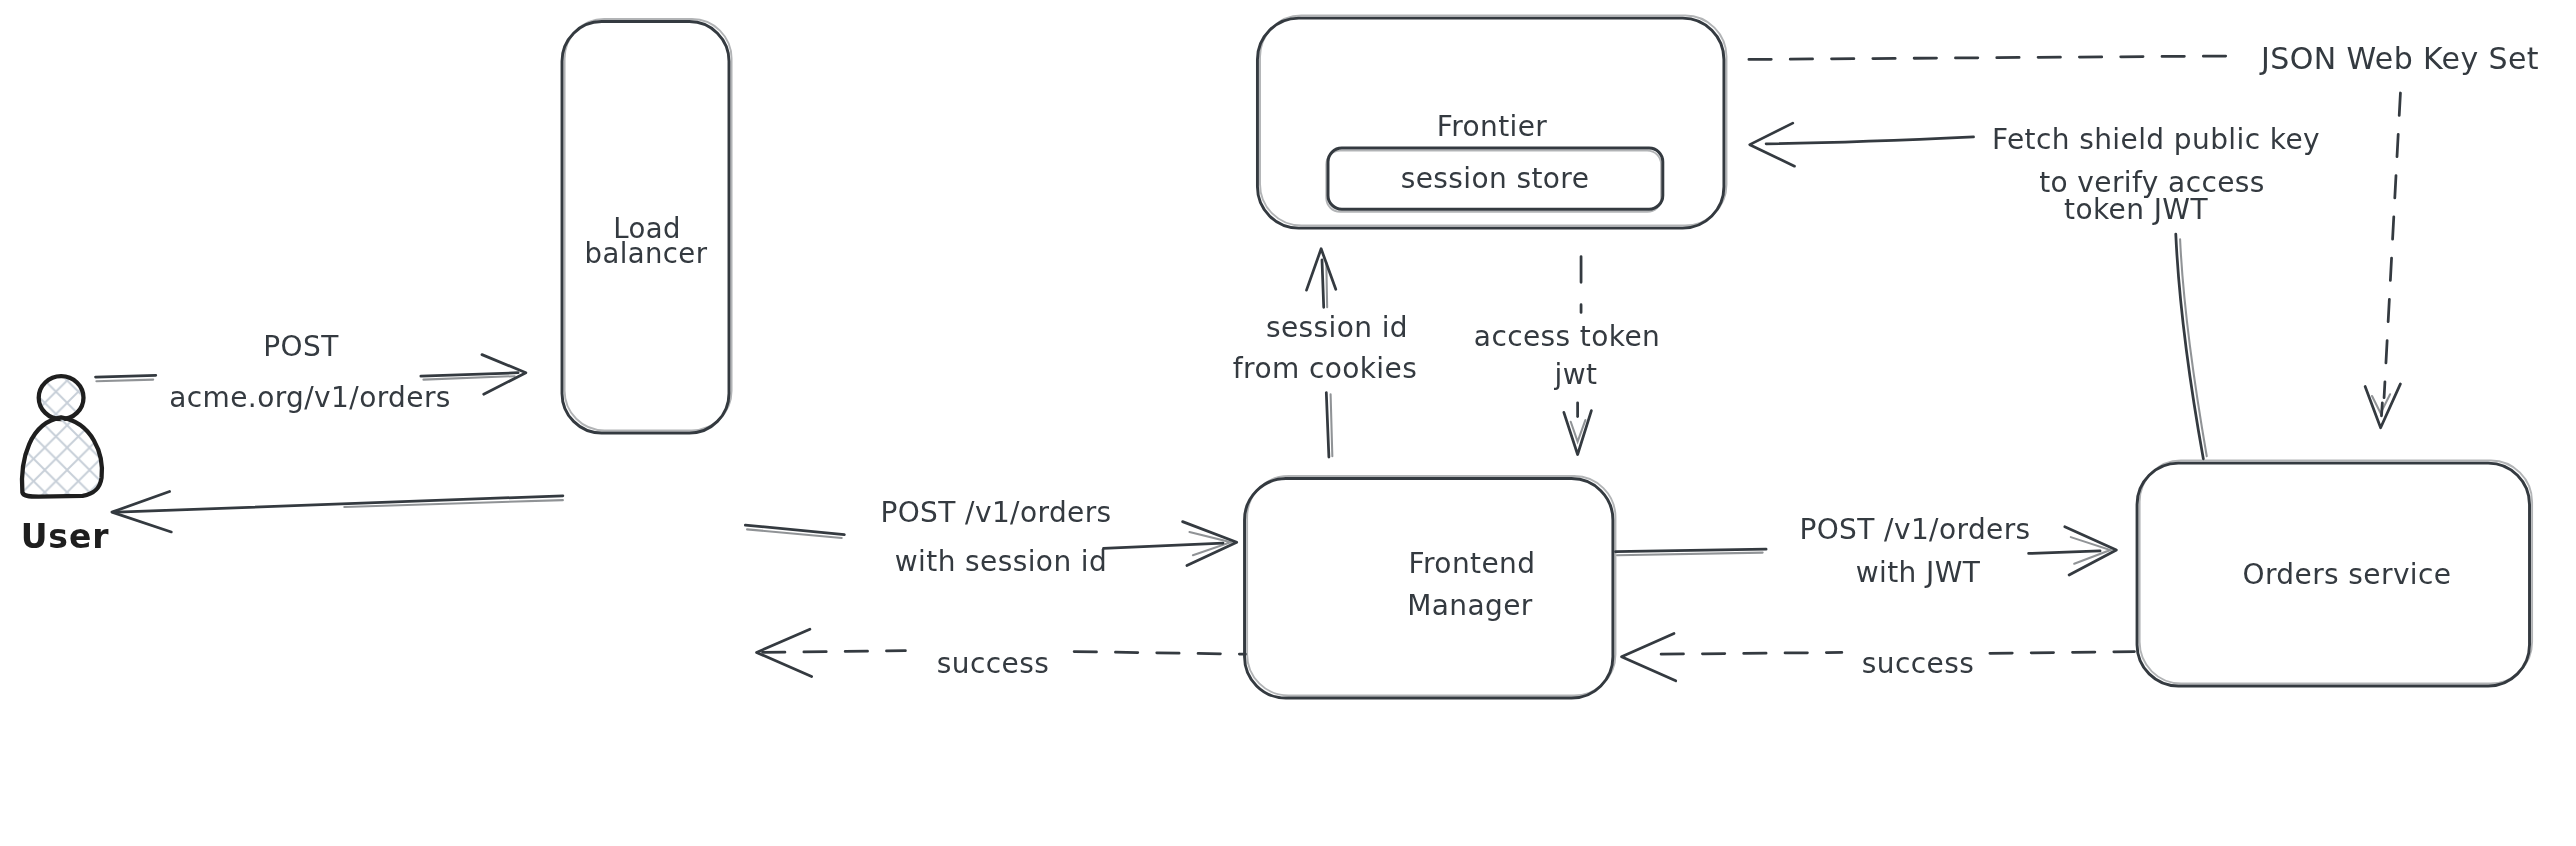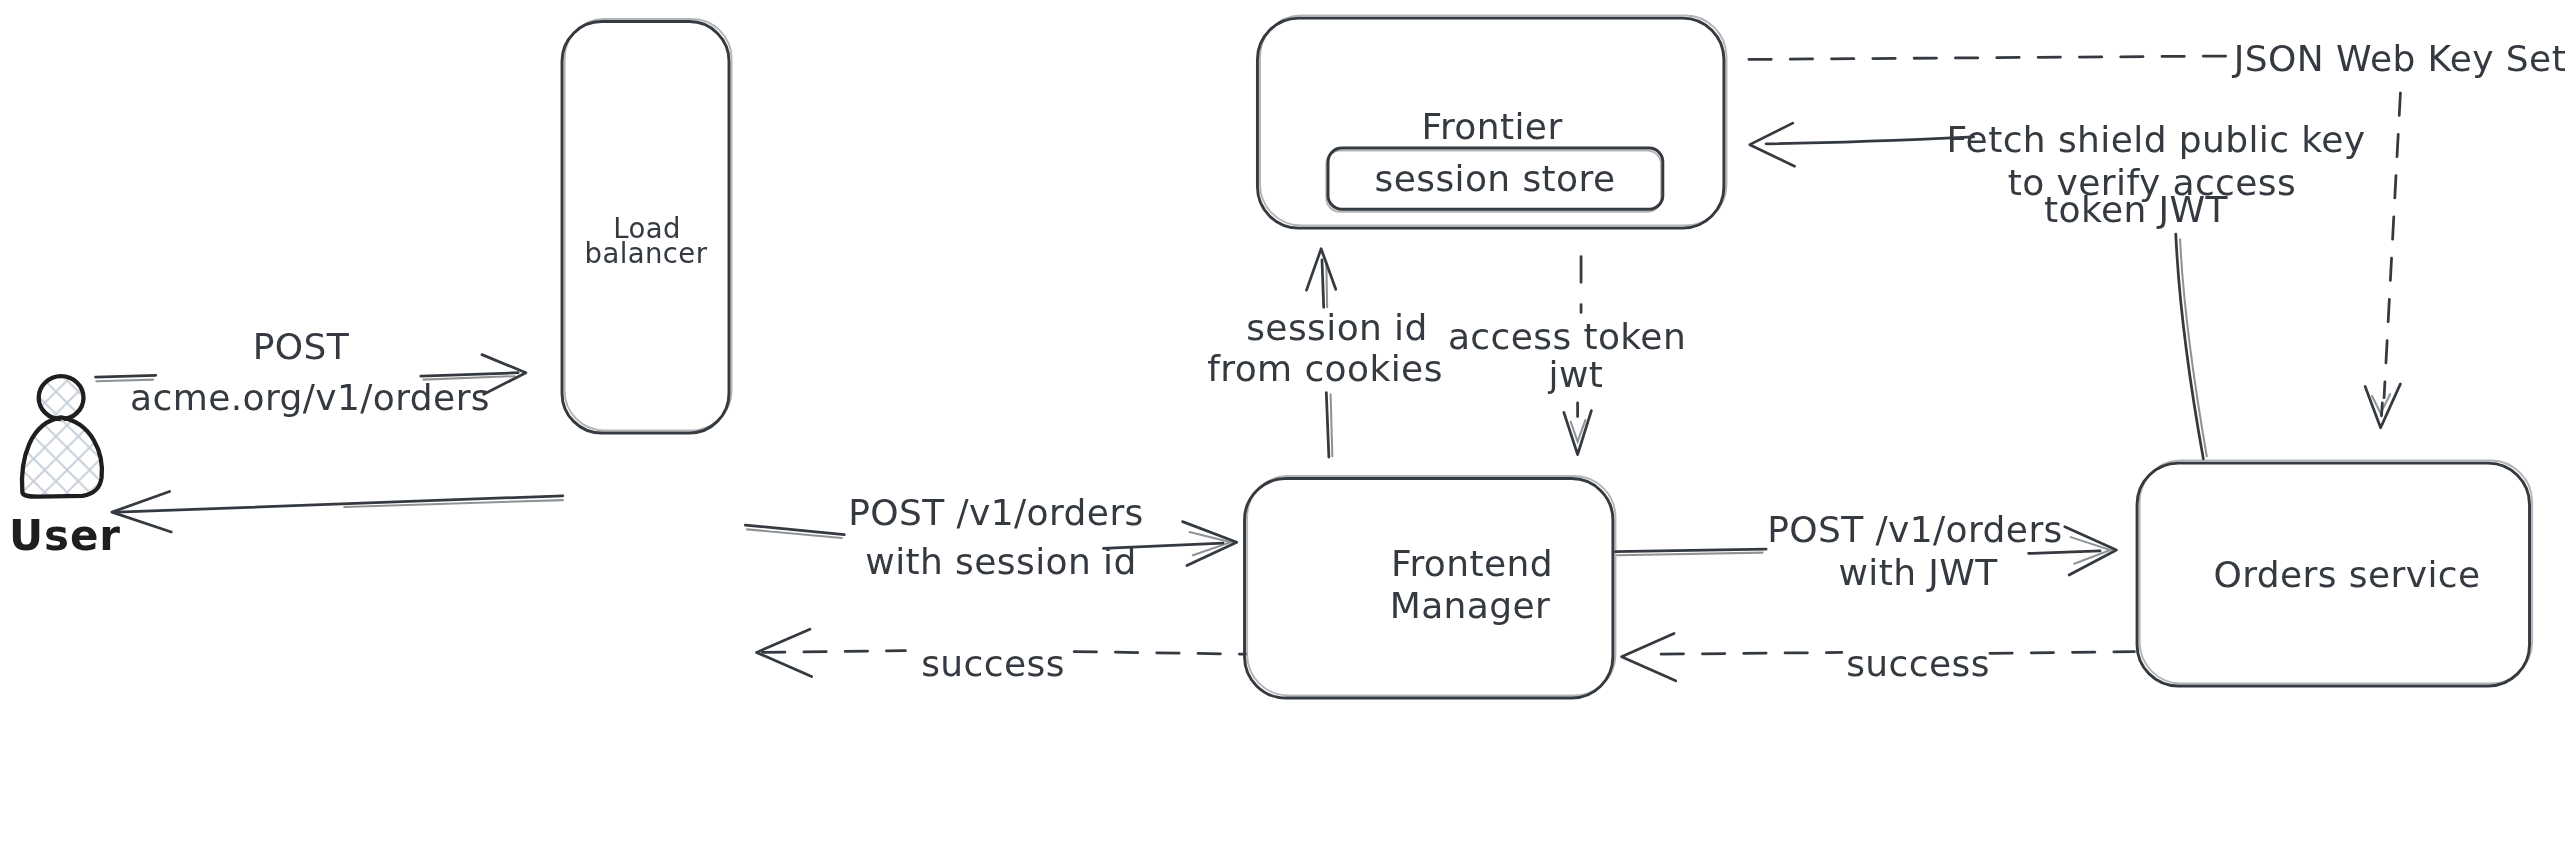--- a/index.html
+++ b/index.html
@@ -31,7 +31,7 @@
   }
   .lbl-sm{font-size:27.5px;}
   .lbl-user{font-size:42px;font-weight:bold;color:var(--user-stroke);letter-spacing:0.9px;}
-  .lbl-jwks{font-size:36px;}
+  .lbl-jwks{font-size:30px;}
 </style>
 </head>
 <body>

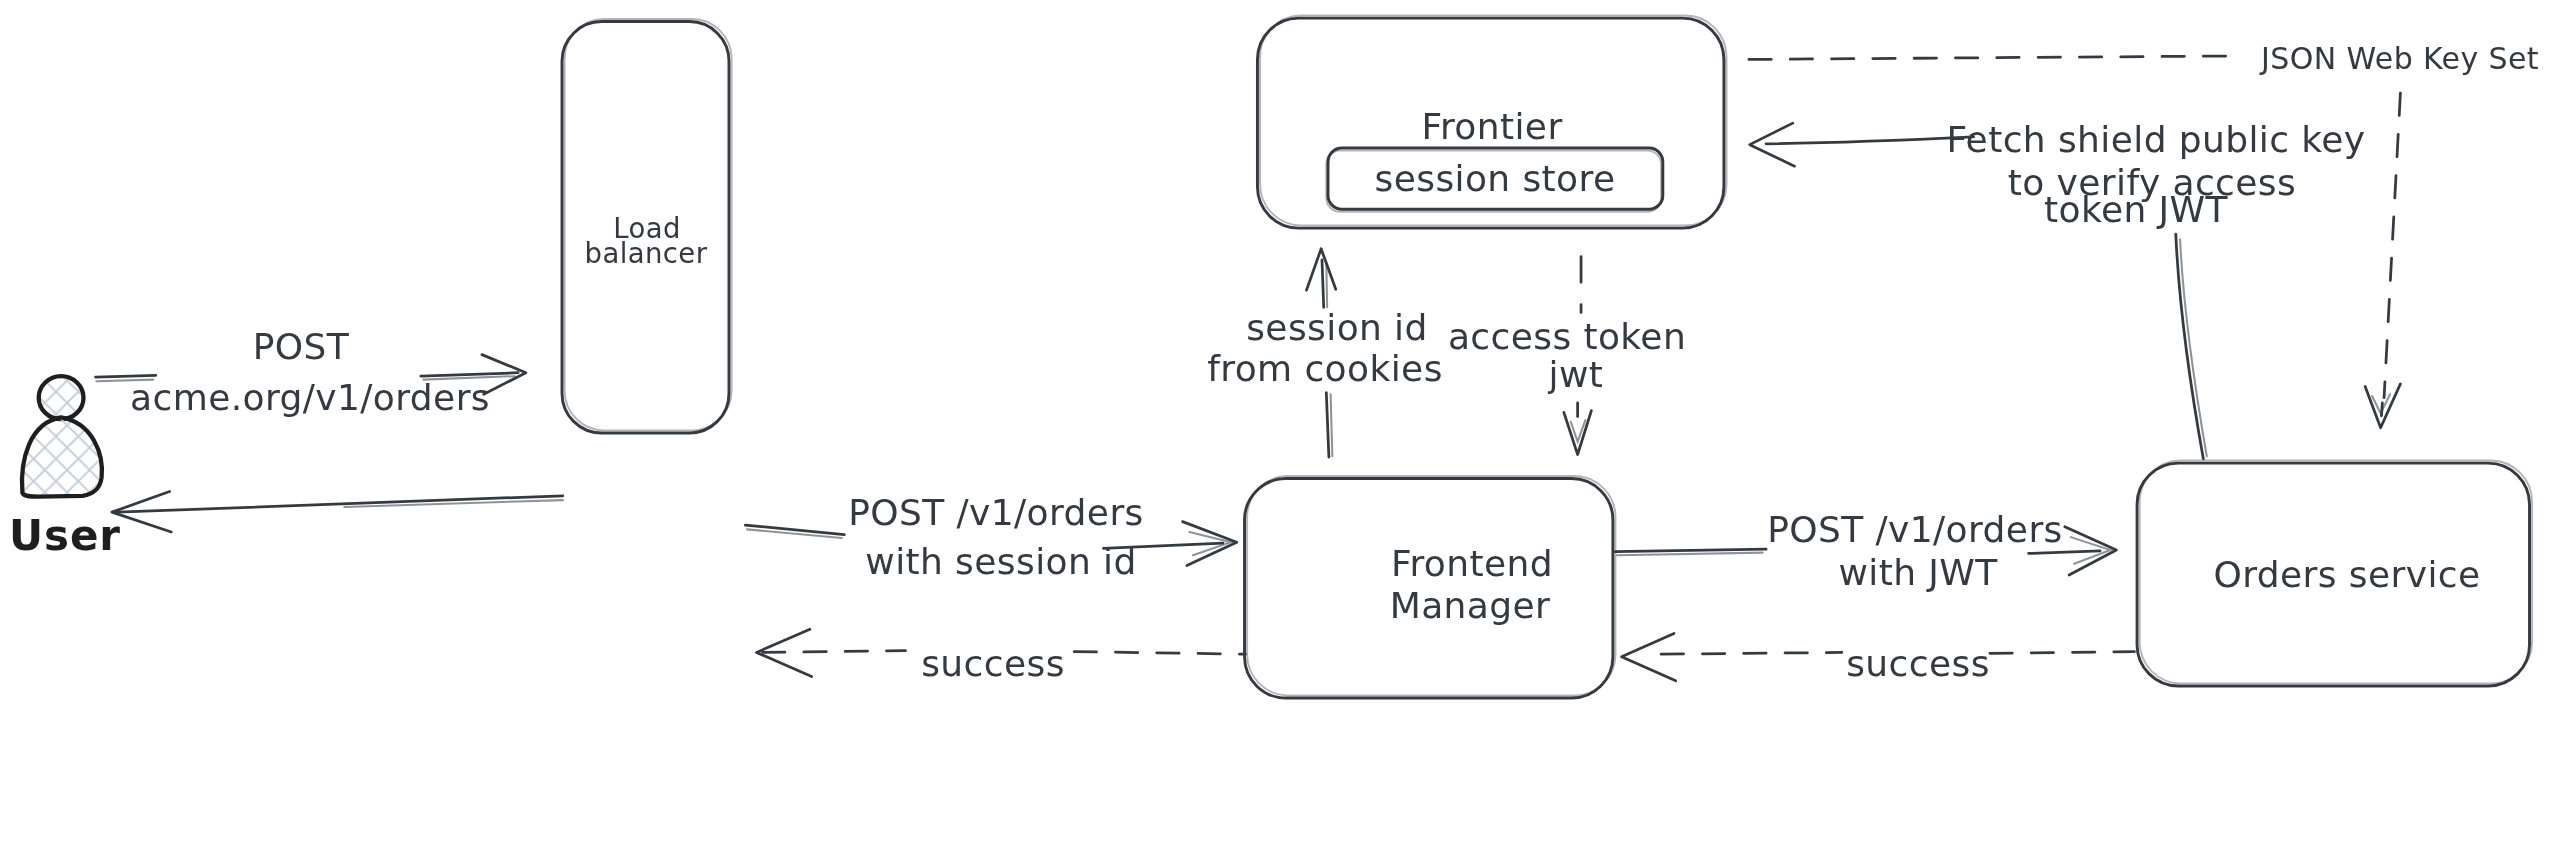--- a/index.html
+++ b/index.html
@@ -27,7 +27,7 @@
   .lbl{
     position:absolute;transform:translate(-50%,-50%);
     white-space:nowrap;color:var(--stroke);
-    font-size:36px;letter-spacing:0.4px;line-height:1;
+    font-size:28px;letter-spacing:0.4px;line-height:1;
   }
   .lbl-sm{font-size:27.5px;}
   .lbl-user{font-size:42px;font-weight:bold;color:var(--user-stroke);letter-spacing:0.9px;}

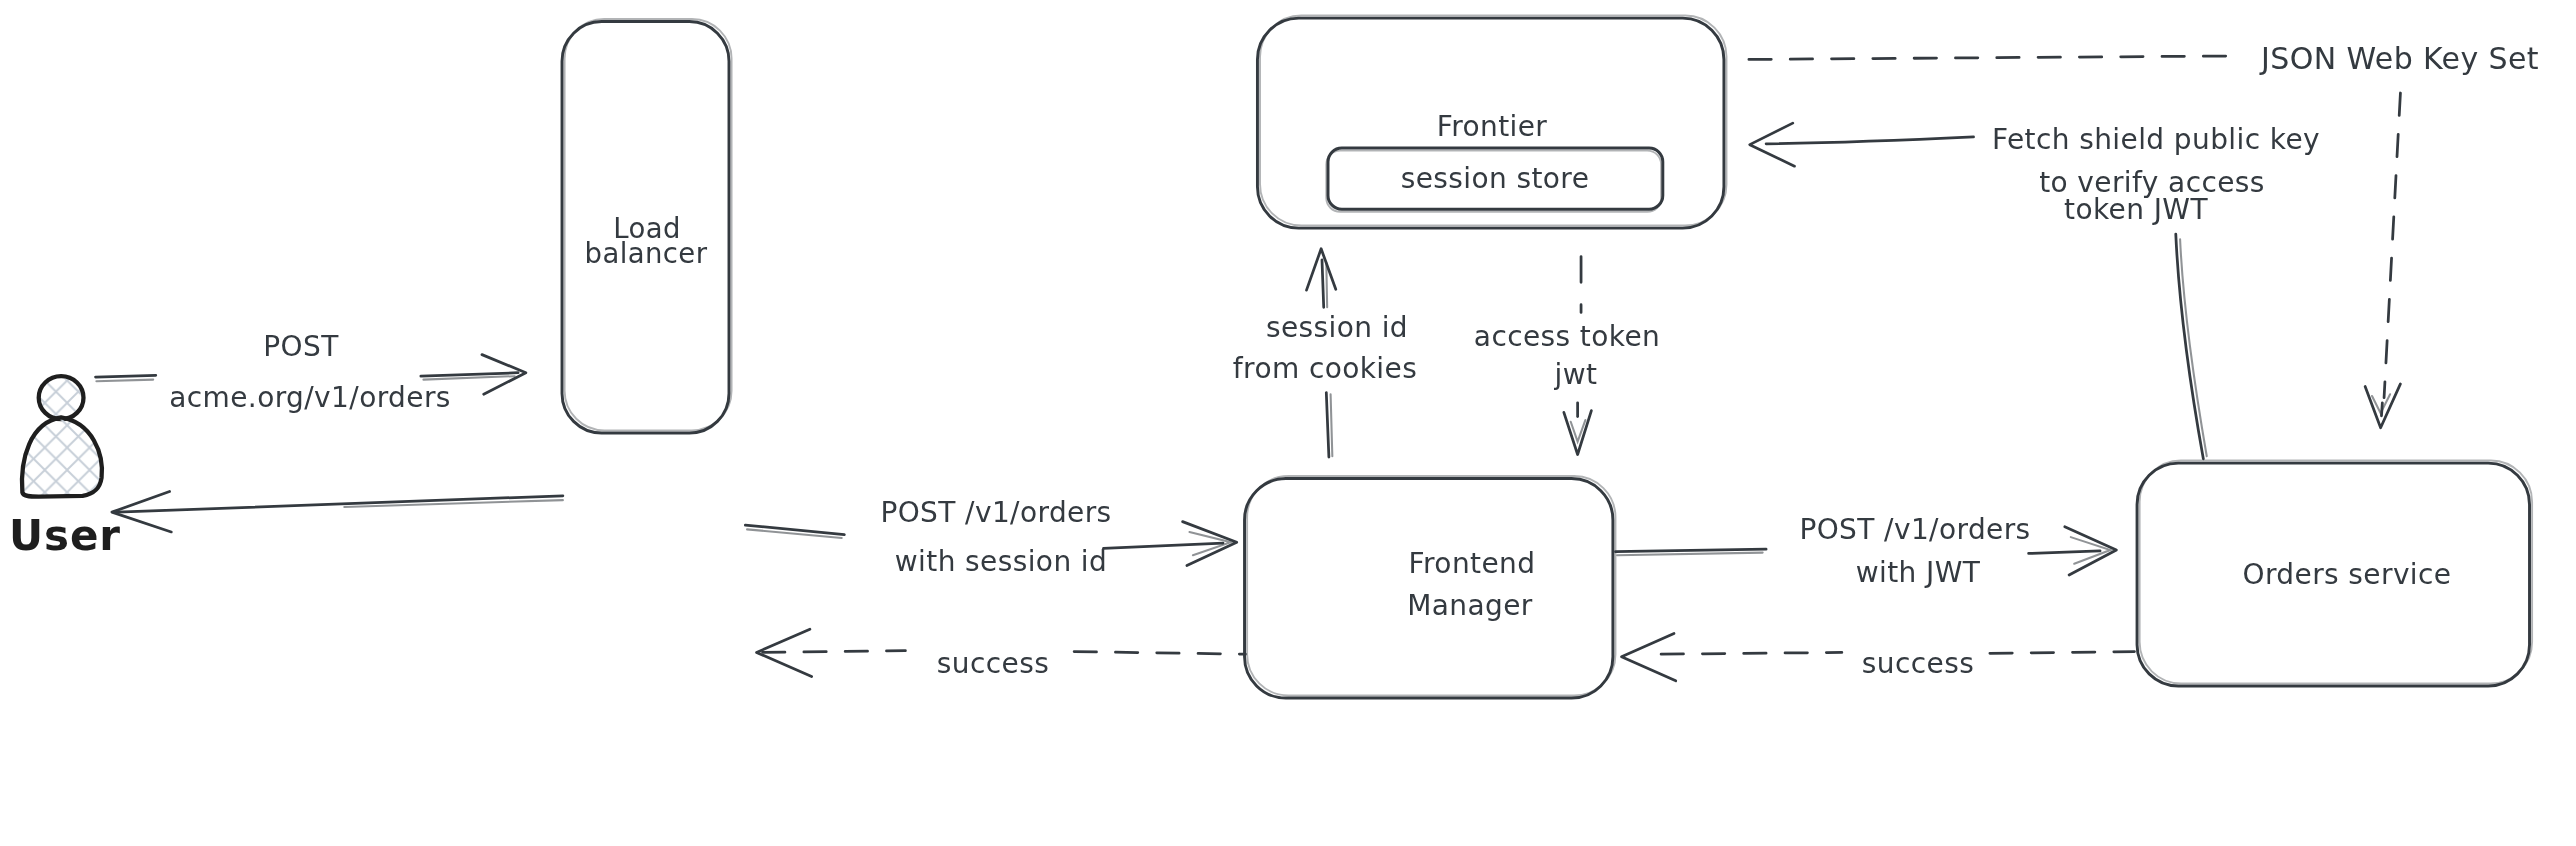--- a/index.html
+++ b/index.html
@@ -30,7 +30,7 @@
     font-size:28px;letter-spacing:0.4px;line-height:1;
   }
   .lbl-sm{font-size:27.5px;}
-  .lbl-user{font-size:42px;font-weight:bold;color:var(--user-stroke);letter-spacing:0.9px;}
+  .lbl-user{font-size:33px;font-weight:bold;color:var(--user-stroke);letter-spacing:0.9px;}
   .lbl-jwks{font-size:30px;}
 </style>
 </head>

